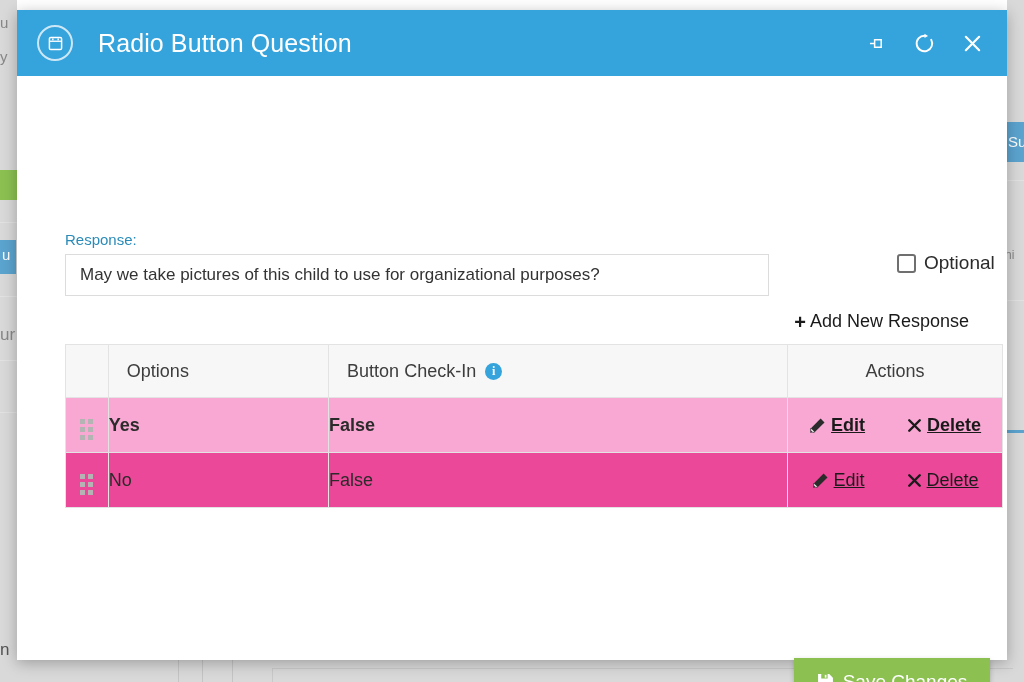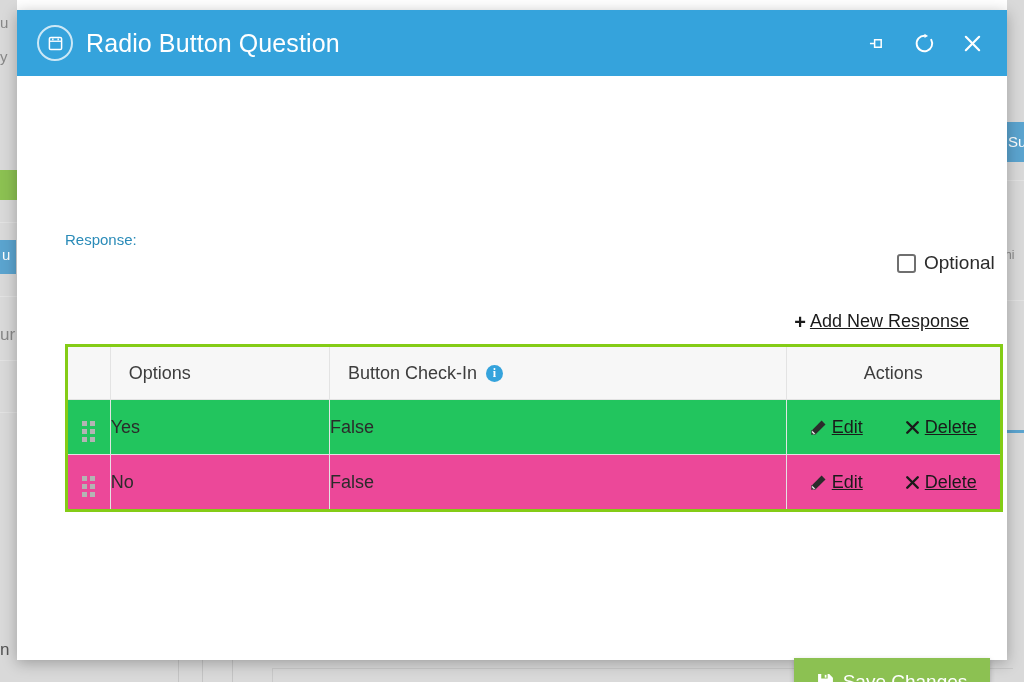--- a/index.html
+++ b/index.html
@@ -117,6 +117,7 @@
     font-weight: normal;
     letter-spacing: 0.1px;
     flex: 1 1 auto;
+    margin-left: 12px;
   }
   .header-actions {
     display: flex;

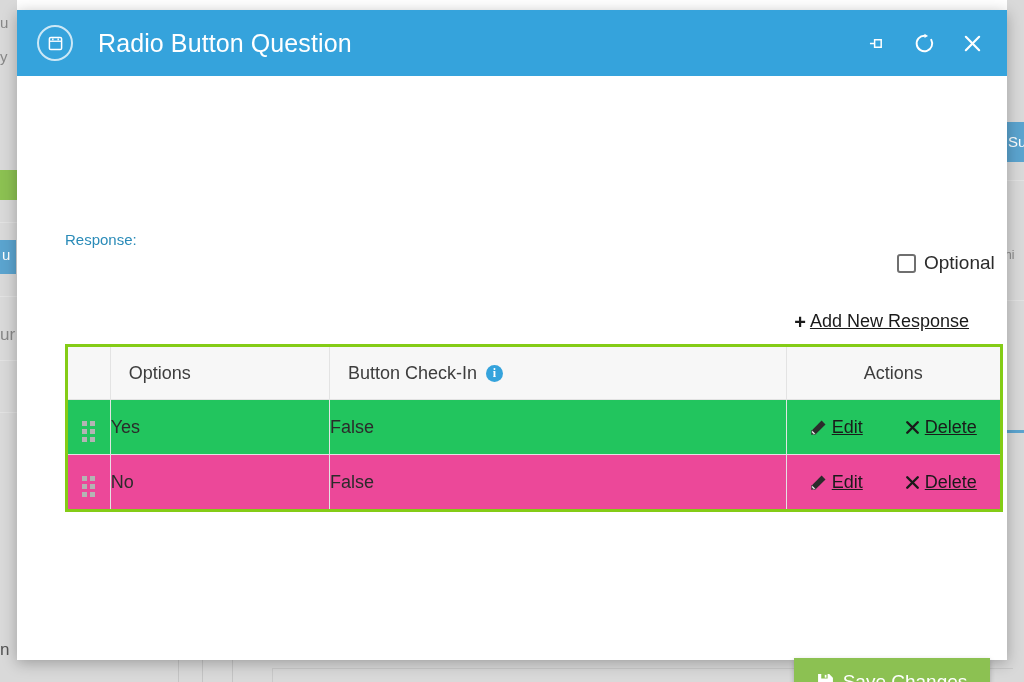--- a/index.html
+++ b/index.html
@@ -409,6 +409,7 @@
 
     <div class="q-label">Response:</div>
 
+    <input class="q-input" type="text" value="May we take pictures of this child to use for organizational purposes?" style="">
 
     <div class="optional-wrap">
       <span class="optional-box"></span>

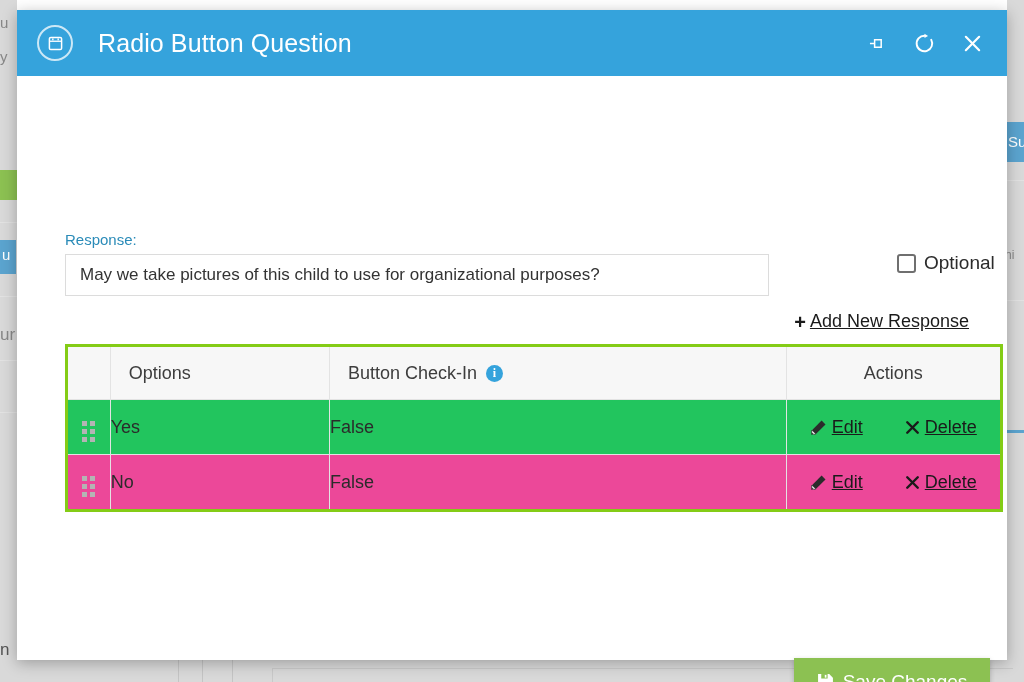--- a/index.html
+++ b/index.html
@@ -205,7 +205,6 @@
   }
   .add-text {
     font-size: 18px;
-    text-decoration: underline;
   }
 
   

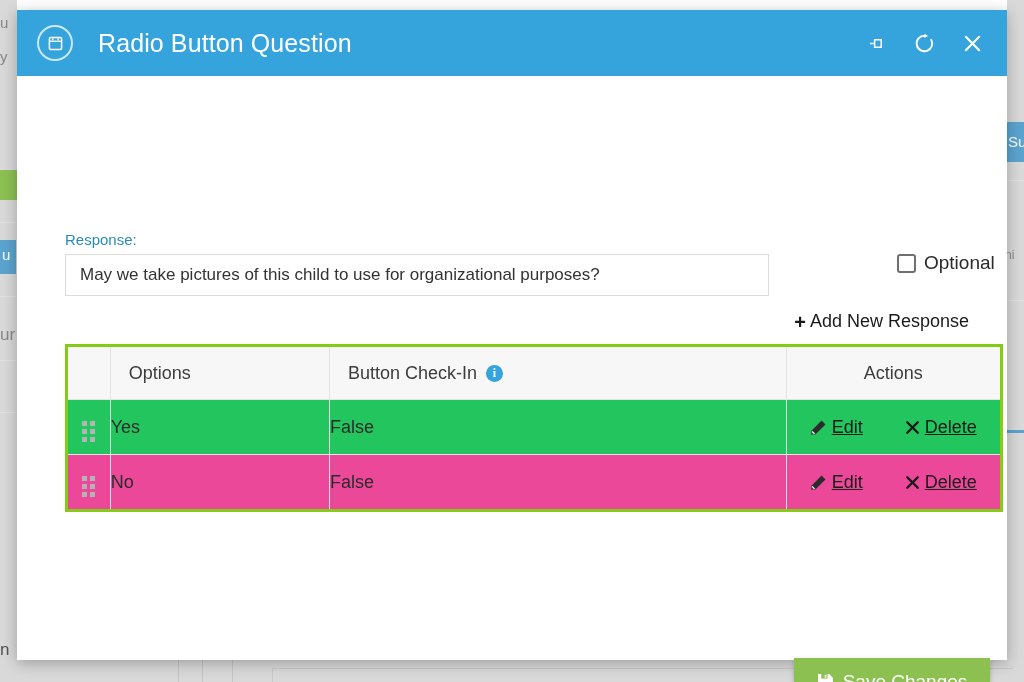--- a/index.html
+++ b/index.html
@@ -213,7 +213,7 @@
     left: 48px;
     top: 268px;
     width: 938px;
-    border: 3px solid #84cc16;
+    border: 1px solid #84cc16;
     border-collapse: collapse;
     box-sizing: border-box;
   }

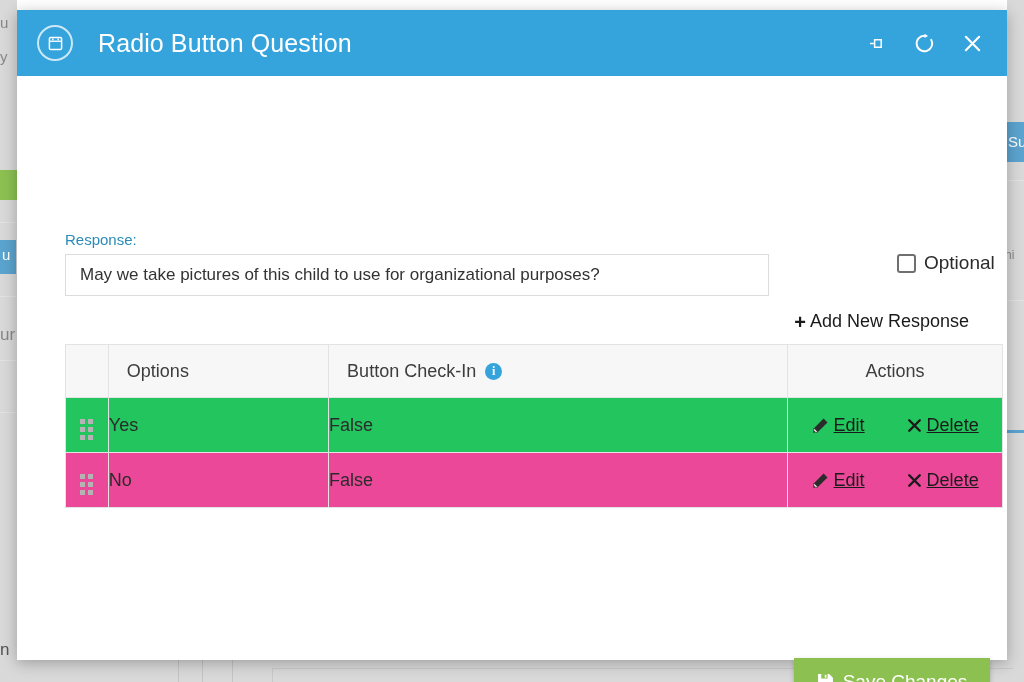--- a/index.html
+++ b/index.html
@@ -254,7 +254,7 @@
   }
 
   .opt-table tbody tr { height: 54px; }
-  .row-odd  { background: #22c55e; }
+  .row-odd  { background: #f9a8d4; font-weight: bold; }
   .row-even { background: #ec4899; }
 
   .cell-text {

